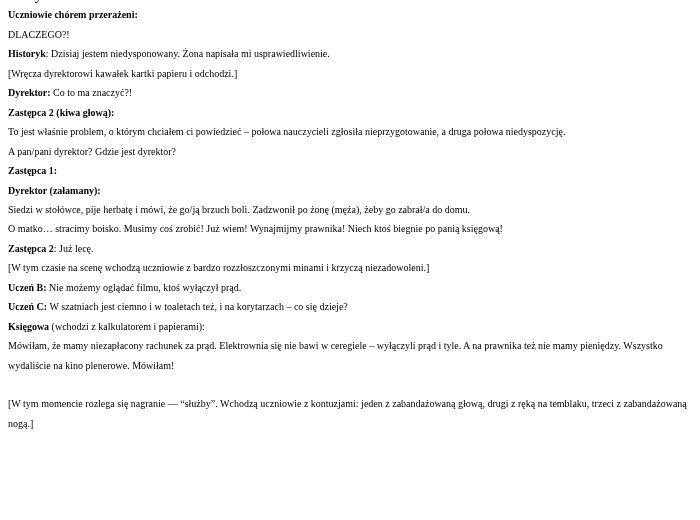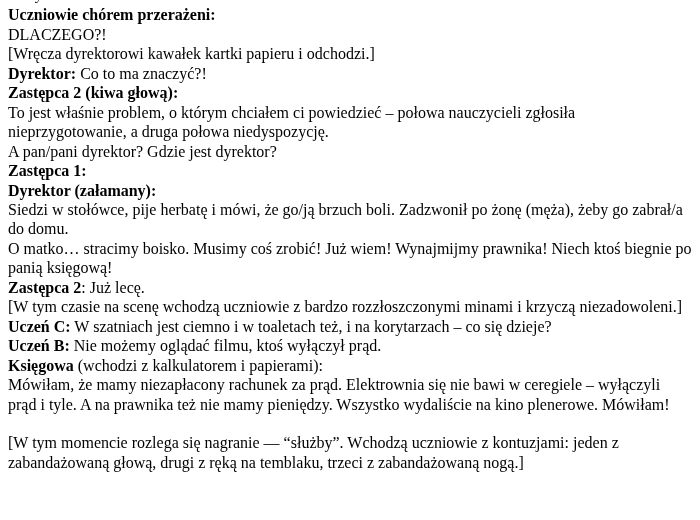--- a/index.html
+++ b/index.html
@@ -45,7 +45,7 @@
   .wrapbox {
     padding-left: 8px;
     padding-right: 8px;
-    font-size: 16px;
+    font-size: 10px;
     line-height: 19.45px;
     text-align: left;
   }

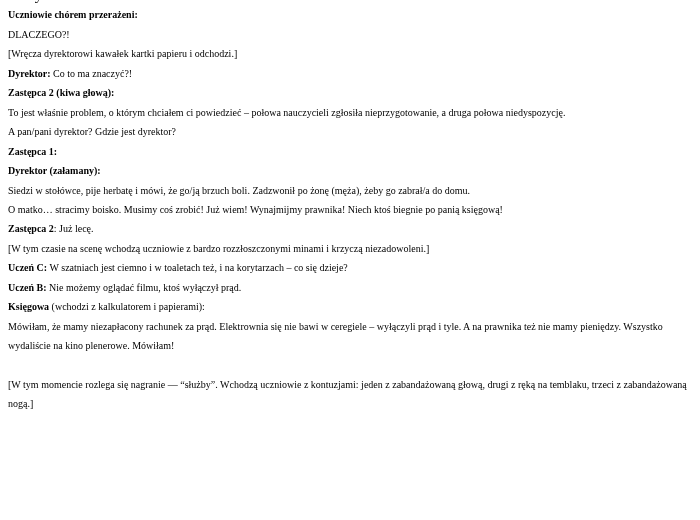--- a/index.html
+++ b/index.html
@@ -70,6 +70,7 @@
         <div class="line clipped-top">ci i tyle.</div>
         <div class="wrapbox"><b class="sp">Uczniowie chórem przerażeni:</b></div>
         <div class="wrapbox"><span>DLACZEGO?!</span></div>
+        <div class="wrapbox"><b class="sp">Historyk</b><span>: Dzisiaj jestem niedysponowany. Żona napisała mi usprawiedliwienie.</span></div>
         <div class="wrapbox"><span>[Wręcza dyrektorowi kawałek kartki papieru i odchodzi.]</span></div>
         <div class="wrapbox"><b class="sp">Dyrektor:</b><span> Co to ma znaczyć?!</span></div>
         <div class="wrapbox"><b class="sp">Zastępca 2 (kiwa głową):</b></div>

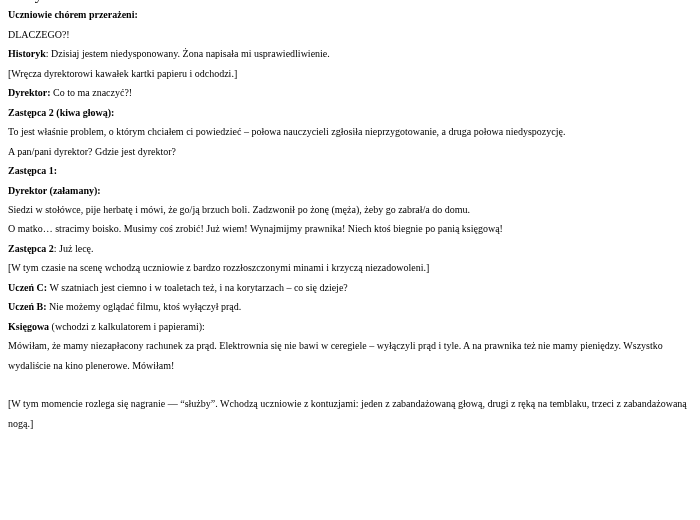--- a/index.html
+++ b/index.html
@@ -82,8 +82,8 @@
         <div class="wrapbox"><span> O matko… stracimy boisko. Musimy coś zrobić! Już wiem! Wynajmijmy prawnika! Niech ktoś biegnie po panią księgową!</span></div>
         <div class="wrapbox"><b class="sp">Zastępca 2</b><span>: Już lecę.</span></div>
         <div class="wrapbox"><span>[W tym czasie na scenę wchodzą uczniowie z bardzo rozzłoszczonymi minami i krzyczą niezadowoleni.]</span></div>
+        <div class="wrapbox"><b class="sp">Uczeń B:</b><span> Nie możemy oglądać filmu, ktoś wyłączył prąd.</span></div>
         <div class="wrapbox"><b class="sp">Uczeń C:</b><span> W szatniach jest ciemno i w toaletach też, i na korytarzach – co się dzieje?</span></div>
-        <div class="wrapbox"><b class="sp">Uczeń B:</b><span> Nie możemy oglądać filmu, ktoś wyłączył prąd.</span></div>
         <div class="wrapbox"><b class="sp">Księgowa</b><span> (wchodzi z kalkulatorem i papierami):</span></div>
         <div class="wrapbox"><span> Mówiłam, że mamy niezapłacony rachunek za prąd. Elektrownia się nie bawi w ceregiele – wyłączyli prąd i tyle. A na prawnika też nie mamy pieniędzy. Wszystko wydaliście na kino plenerowe. Mówiłam!</span></div>
         <div class="spacer"></div>

